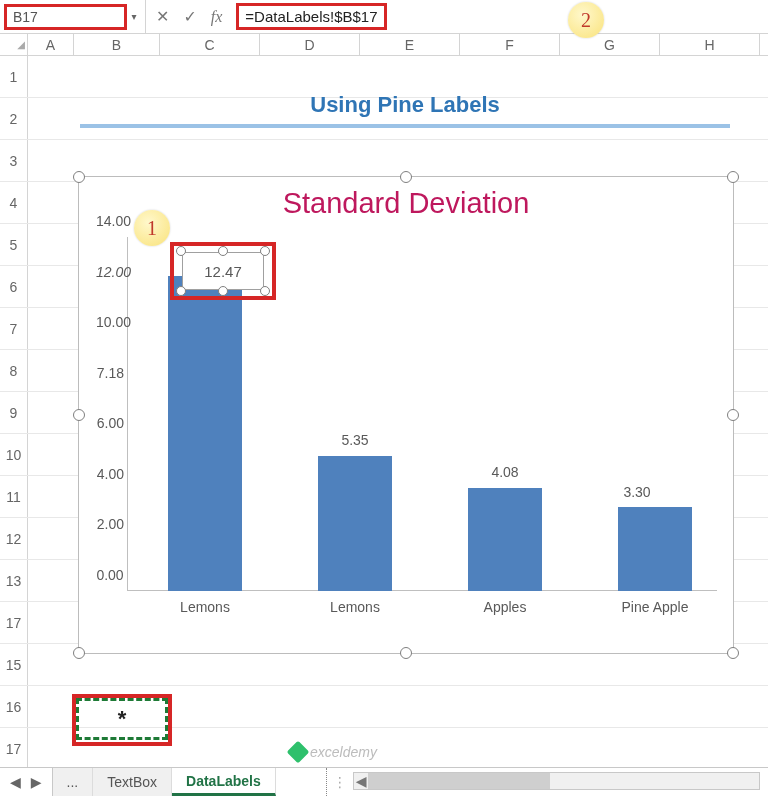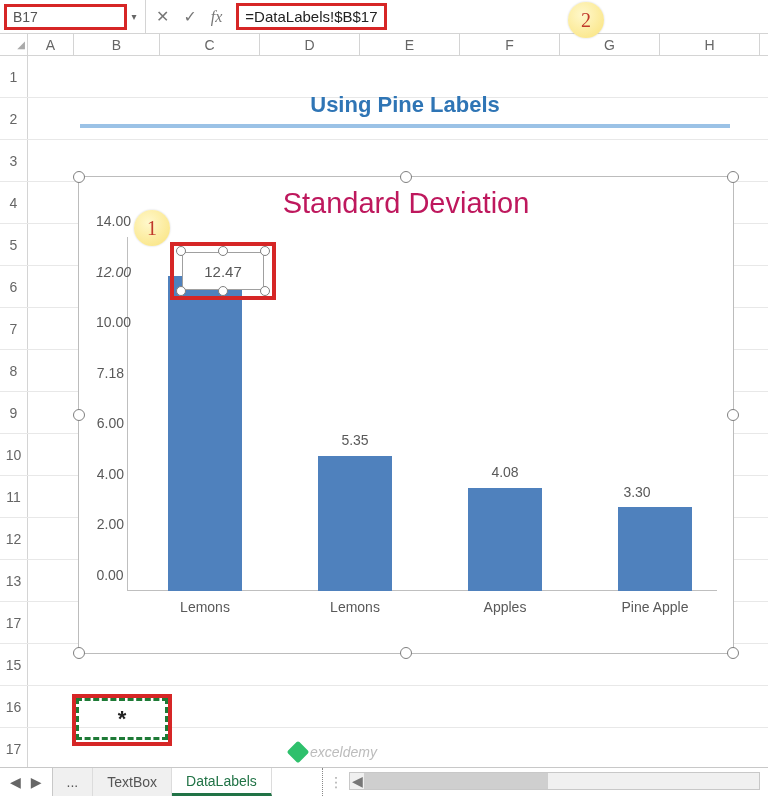--- a/index.html
+++ b/index.html
@@ -246,7 +246,7 @@
   .tab.active {
     background: #fff;
     border-bottom: 3px solid #217346;
-    font-weight: 400;
+    font-weight: 700;
     color: #217346;
   }
   .tab.inactive { background: #f0f0f0; }

